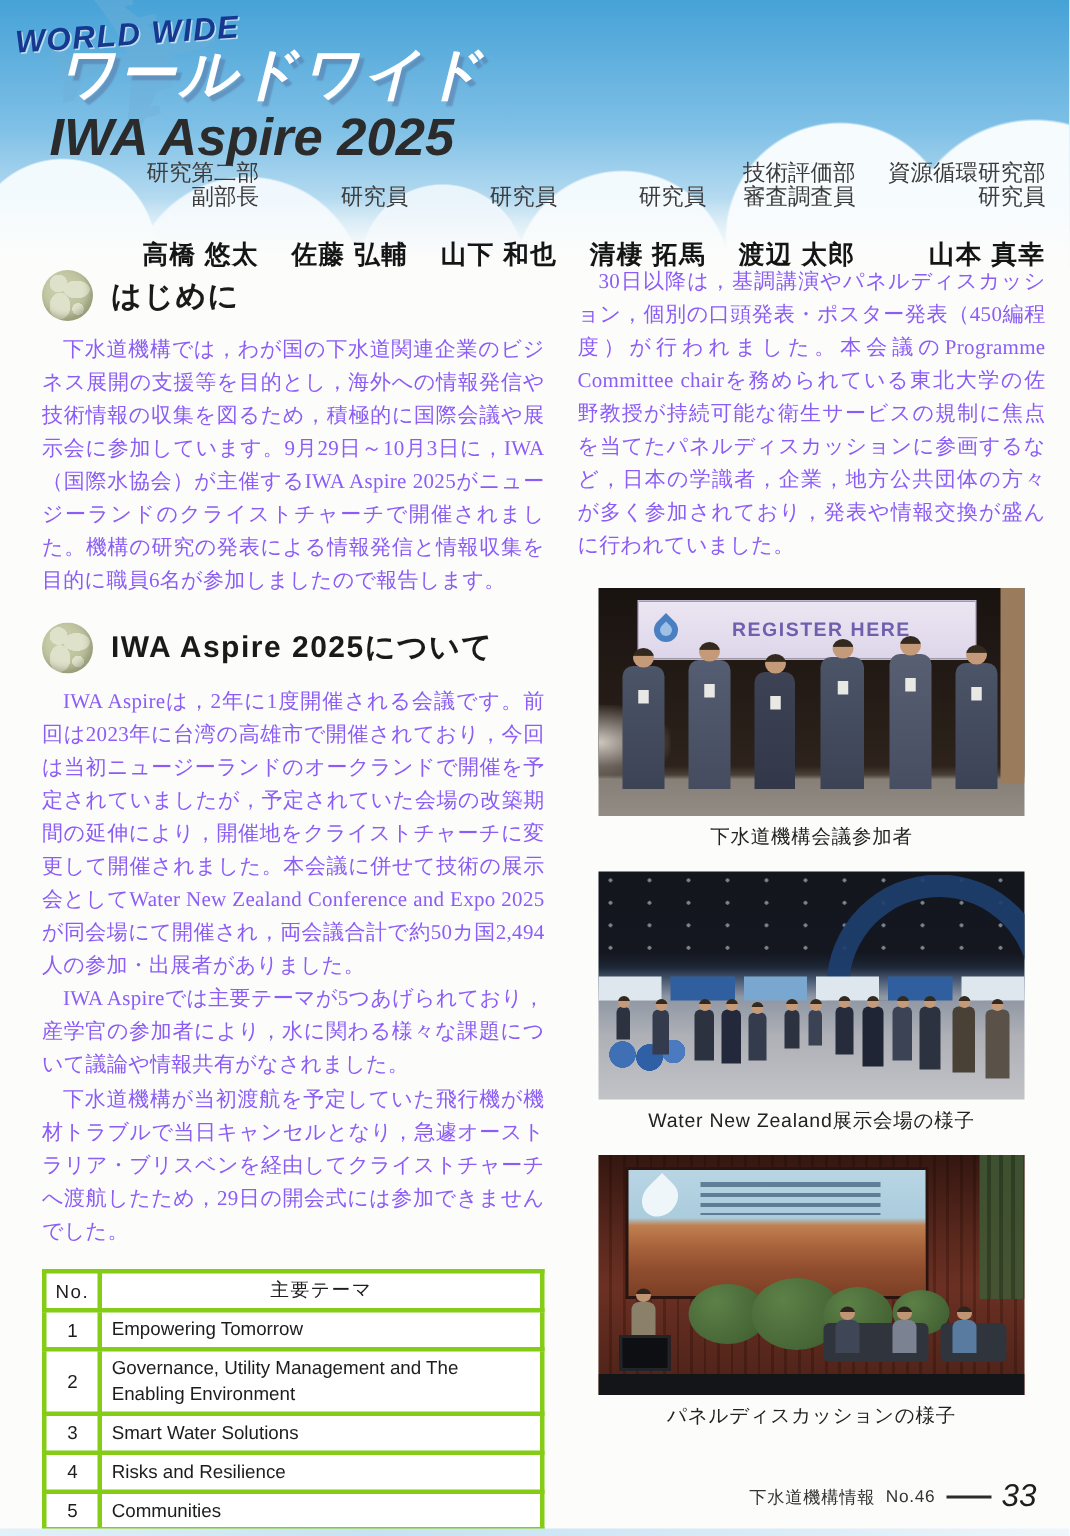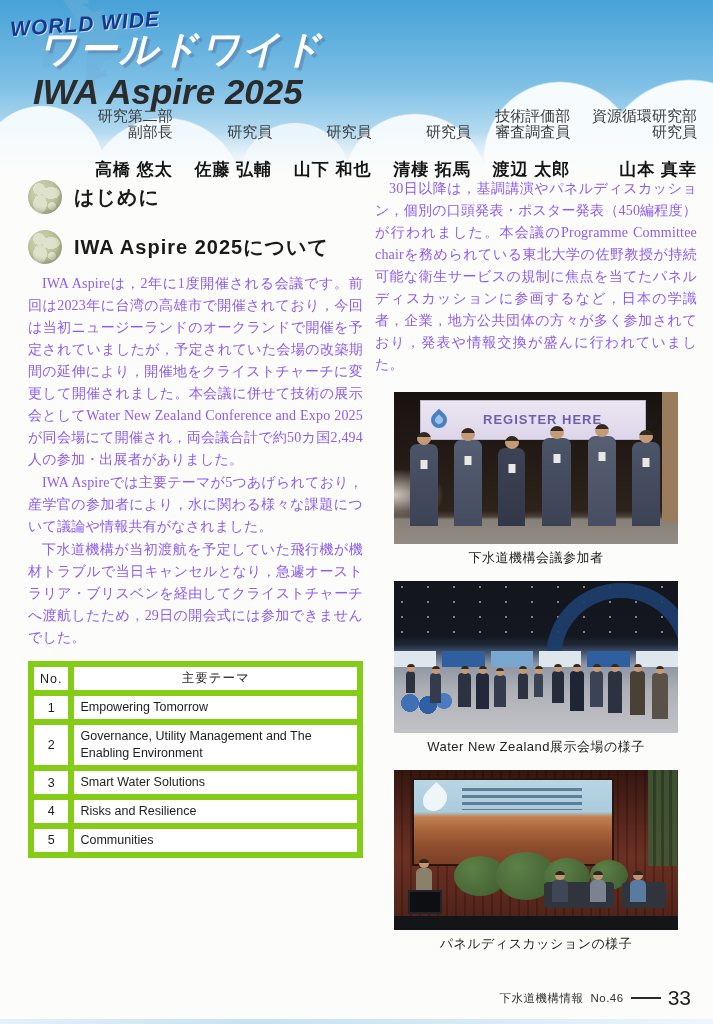--- a/index.html
+++ b/index.html
@@ -39,7 +39,7 @@
   .author .name { font-size:17px; font-weight:700; color:#151515; letter-spacing:1px; margin-top:18px; }
 
   
-  .main { position:absolute; top:178px; left:28px; right:16px; bottom:34px; display:flex; gap:12px; }
+  .main { position:absolute; top:178px; left:28px; right:16px; bottom:34px; display:flex; gap:22px; }
   .col-left  { width:335px; flex:none; }
   .col-right { flex:1; }
 

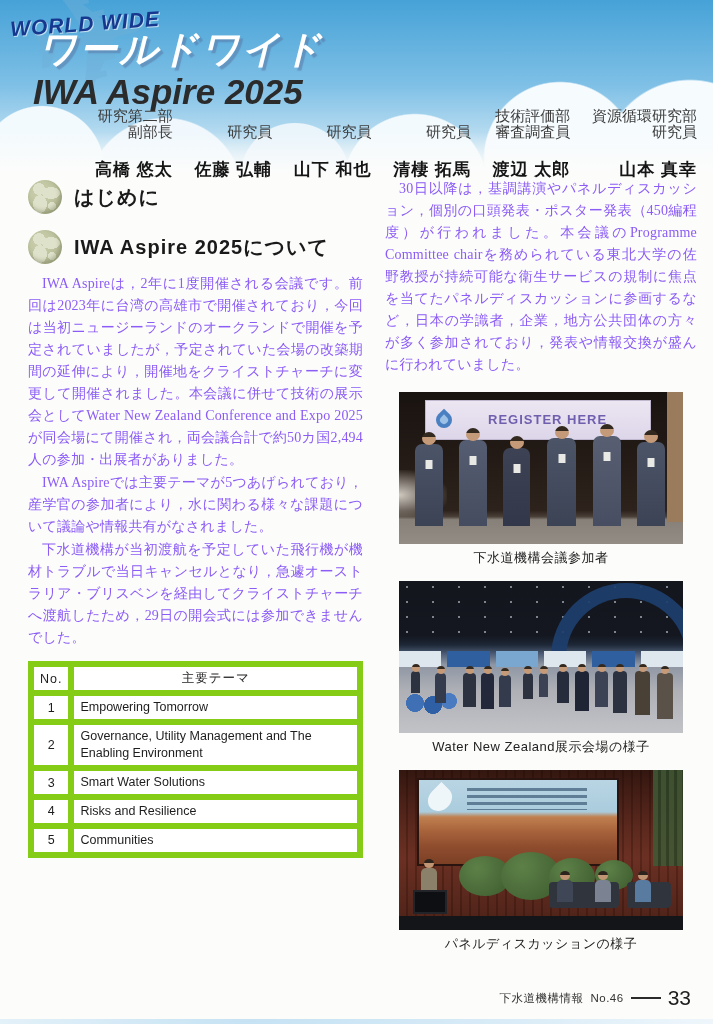--- a/index.html
+++ b/index.html
@@ -193,6 +193,7 @@
       <span class="globe"></span>
       <span class="sec-title">はじめに</span>
     </div>
+    <p class="body">下水道機構では，わが国の下水道関連企業のビジネス展開の支援等を目的とし，海外への情報発信や技術情報の収集を図るため，積極的に国際会議や展示会に参加しています。9月29日～10月3日に，IWA（国際水協会）が主催するIWA Aspire 2025がニュージーランドのクライストチャーチで開催されました。機構の研究の発表による情報発信と情報収集を目的に職員6名が参加しましたので報告します。</p>
 
     <div class="sec-head second">
       <span class="globe"></span>

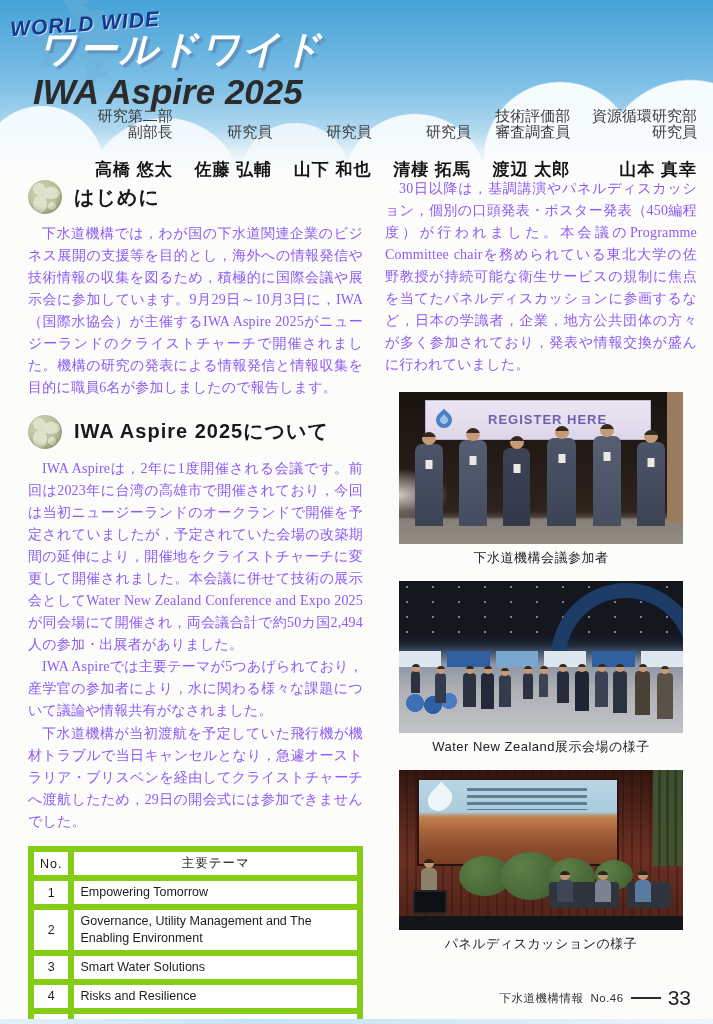--- a/index.html
+++ b/index.html
@@ -64,7 +64,7 @@
   .table-caption { text-align:center; font-size:14px; color:#1d1d1d; margin-bottom:4px; letter-spacing:.5px; }
   table.themes { width:100%; border-collapse:collapse; font-size:12.5px; color:#1d1d1d;
       background:#fff; }
-  table.themes th, table.themes td { border:6px solid #84cc16; padding:3px 6px; }
+  table.themes th, table.themes td { border:3px solid #84cc16; padding:3px 6px; }
   table.themes th { font-weight:400; text-align:center; letter-spacing:1px; }
   table.themes td.no { width:36px; text-align:center; }
   table.themes td.theme { text-align:left; line-height:1.35; }

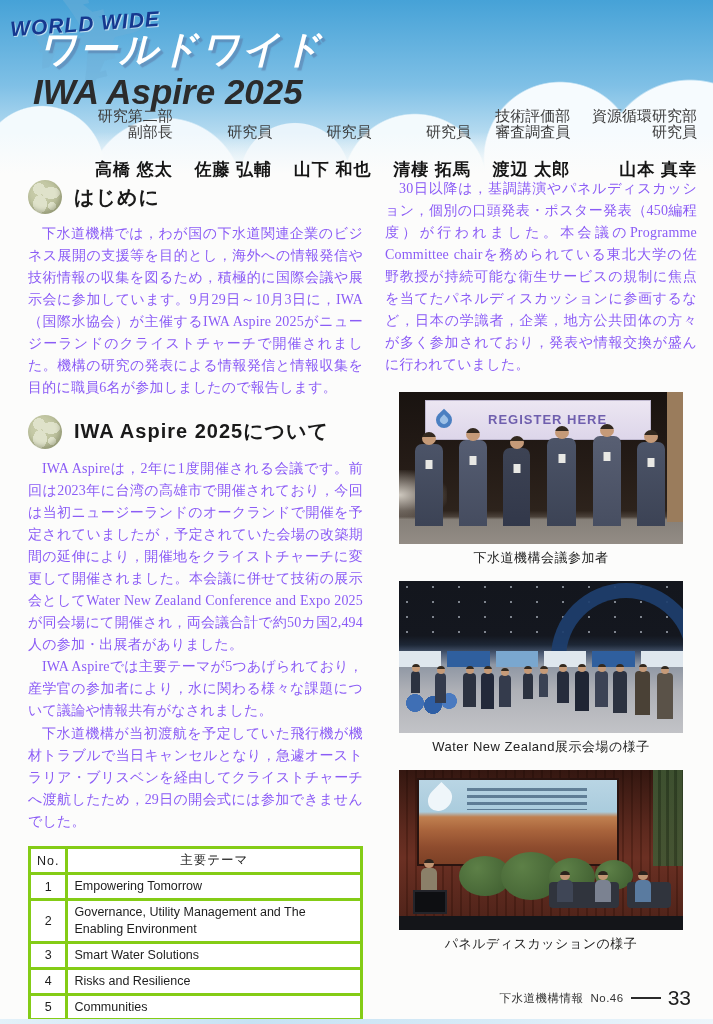--- a/index.html
+++ b/index.html
@@ -139,7 +139,7 @@
   .footer { position:absolute; right:22px; bottom:14px; display:flex; align-items:center; gap:7px; }
   .footer .journal, .footer .issue { font-size:11.5px; color:#333; letter-spacing:.5px; }
   .footer .dash { width:30px; height:2px; background:#2b2b2b; }
-  .footer .page { font-size:21px; color:#1e1e1e; }
+  .footer .page { font-size:21px; color:#1e1e1e;font-style:italic; }
   .bottom-band { position:absolute; left:0; bottom:0; width:100%; height:5px;
       background:linear-gradient(90deg, #e3f1f9, #c6e2f3 35%, #d8ebf7 70%, #eef6fb); }
 </style>

